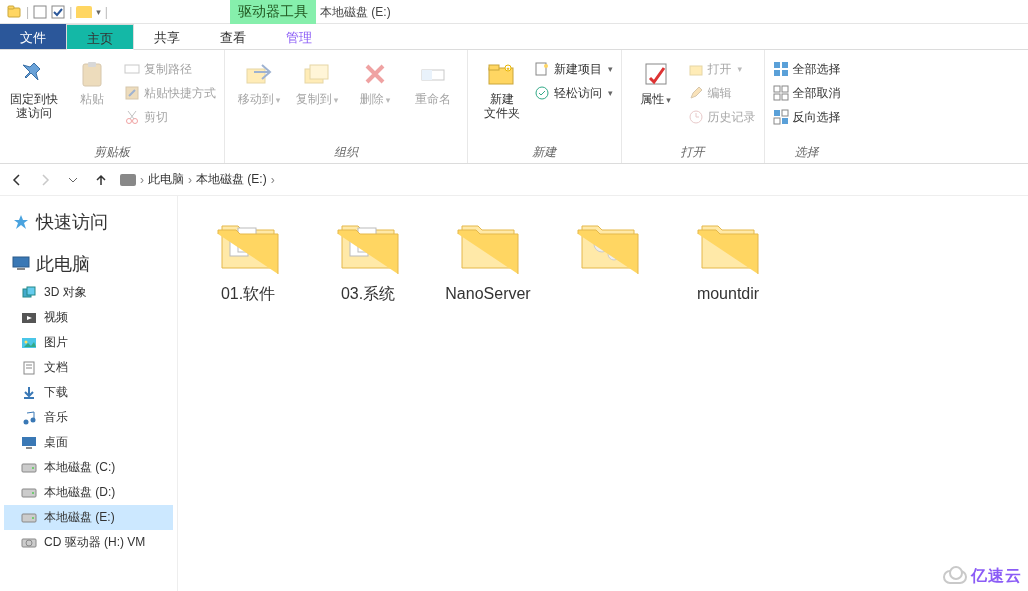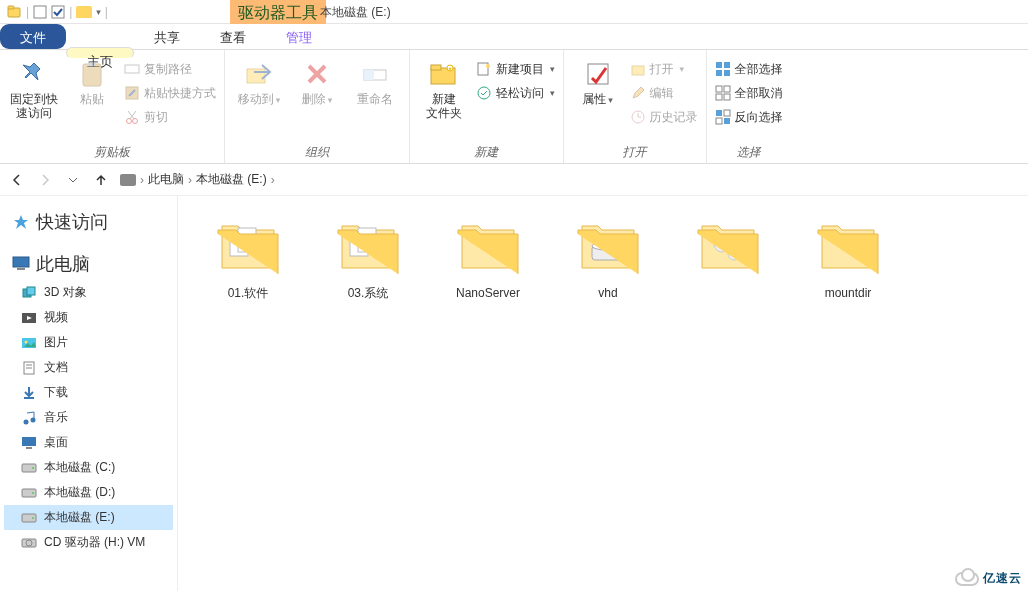--- a/index.html
+++ b/index.html
@@ -9,7 +9,7 @@
   .titlebar { height: 24px; background: #fff; border-bottom: 1px solid #e5e5e5; display: flex; align-items: center; }
   .qat { display: flex; align-items: center; padding-left: 6px; gap: 4px; }
   .qat .folder-chip { width: 16px; height: 12px; background: #ffd662; border-radius: 2px 2px 0 0; position: relative; }
-  .context-tab { margin-left: auto; position: absolute; left: 230px; top: 0; height: 24px; background: #fdba74; color: #225a22; padding: 3px 8px 0; font-size: 16px; }
+  .context-tab { margin-left: auto; position: absolute; left: 230px; top: 0; height: 24px; background: #86efac; color: #225a22; padding: 3px 8px 0; font-size: 14px; }
   .title-text { position: absolute; left: 320px; top: 4px; font-size: 12px; color: #444; }
 
   

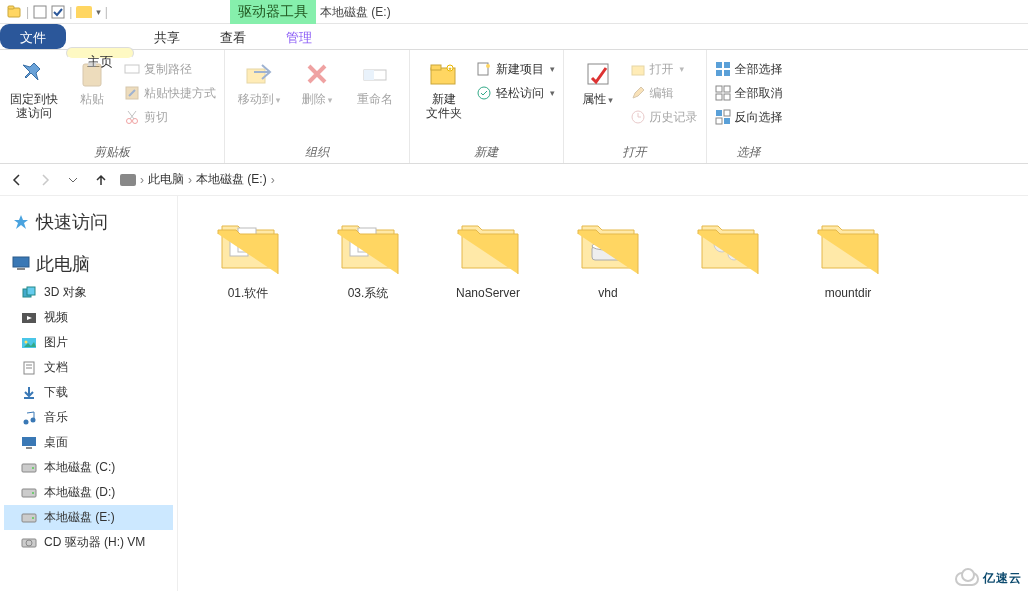--- a/index.html
+++ b/index.html
@@ -14,7 +14,7 @@
 
   
   .ribbon-tabs { height: 26px; display: flex; align-items: stretch; background: #fff; border-bottom: 1px solid #dcdcdc; }
-  .ribbon-tabs .tab { padding: 5px 20px; font-size: 13px; color: #333; cursor: pointer; border-radius: 9px; }
+  .ribbon-tabs .tab { padding: 5px 20px; font-size: 13px; color: #333; cursor: pointer; }
   .ribbon-tabs .tab.file { background: #2b579a; color: #fff; }
   .ribbon-tabs .tab.active { border: 1px solid #dcdcdc; border-bottom: 1px solid #fff; background: #fef9c3; margin-bottom: -1px; margin-top: 23px; }
   .ribbon-tabs .tab.context { color: #8b5cf6; }

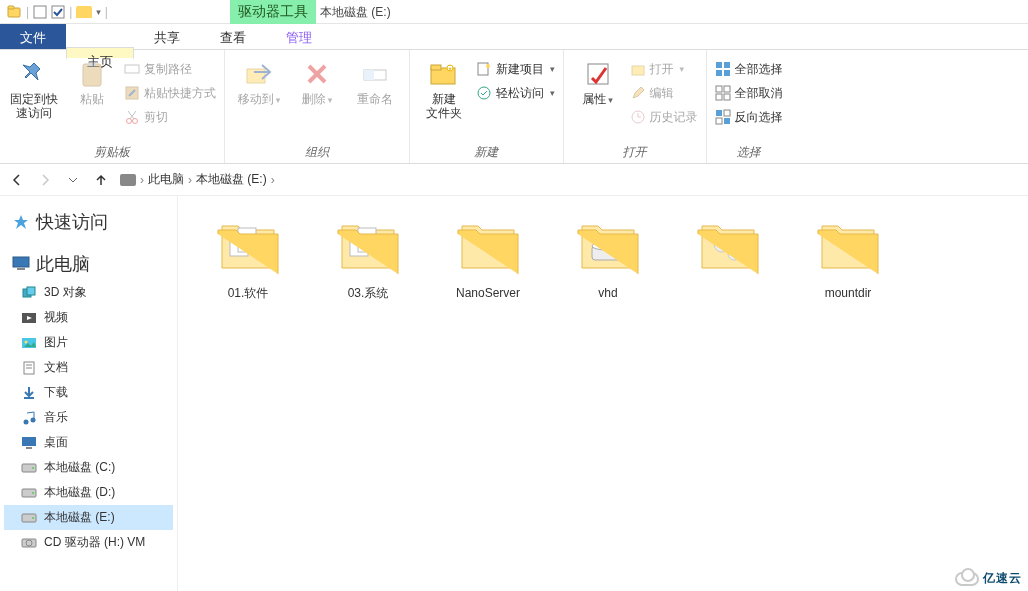--- a/index.html
+++ b/index.html
@@ -16,7 +16,7 @@
   .ribbon-tabs { height: 26px; display: flex; align-items: stretch; background: #fff; border-bottom: 1px solid #dcdcdc; }
   .ribbon-tabs .tab { padding: 5px 20px; font-size: 13px; color: #333; cursor: pointer; }
   .ribbon-tabs .tab.file { background: #2b579a; color: #fff; }
-  .ribbon-tabs .tab.active { border: 1px solid #dcdcdc; border-bottom: 1px solid #fff; background: #fef9c3; margin-bottom: -1px; margin-top: 23px; }
+  .ribbon-tabs .tab.active { border: 1px solid #dcdcdc; border-bottom: 1px solid #fff; background: #14b8a6; margin-bottom: -1px; }
   .ribbon-tabs .tab.context { color: #8b5cf6; }
 
   

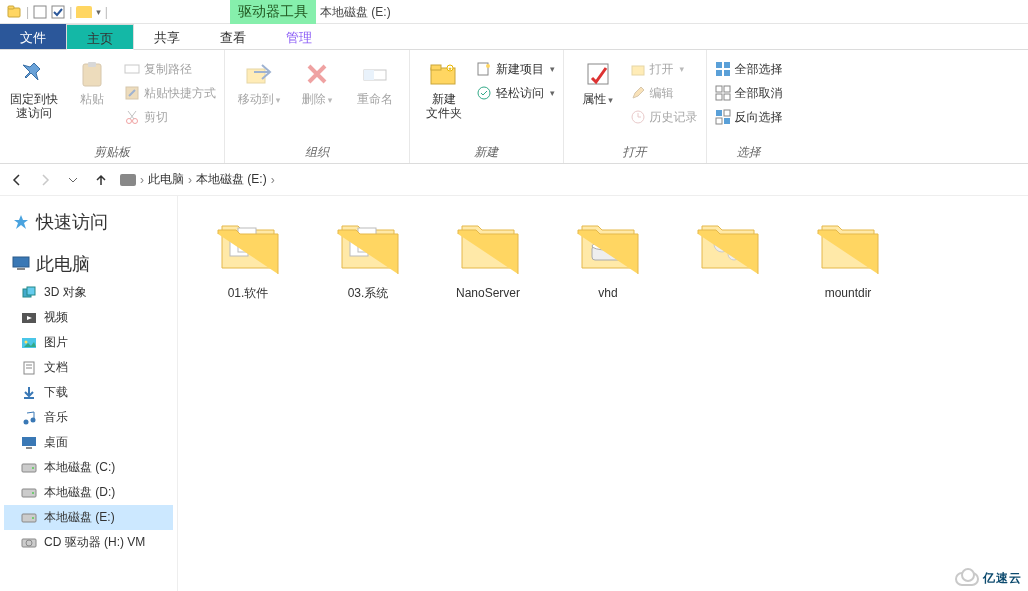--- a/index.html
+++ b/index.html
@@ -165,6 +165,15 @@
       </div>
       <div class="big-btn disabled">
         <div class="ico">
+            <svg width="30" height="30">
+              <rect x="3" y="10" width="18" height="14" fill="#ffd662" stroke="#caa63a"></rect>
+              <rect x="8" y="6" width="18" height="14" fill="#ffe9a8" stroke="#caa63a"></rect>
+            </svg>
+          </div>
+        <div class="lbl caret">复制到</div>
+      </div>
+      <div class="big-btn disabled">
+        <div class="ico">
             <svg width="28" height="28">
               <path d="M6 6 L22 22 M22 6 L6 22" stroke="#d33" stroke-width="4"></path>
             </svg>

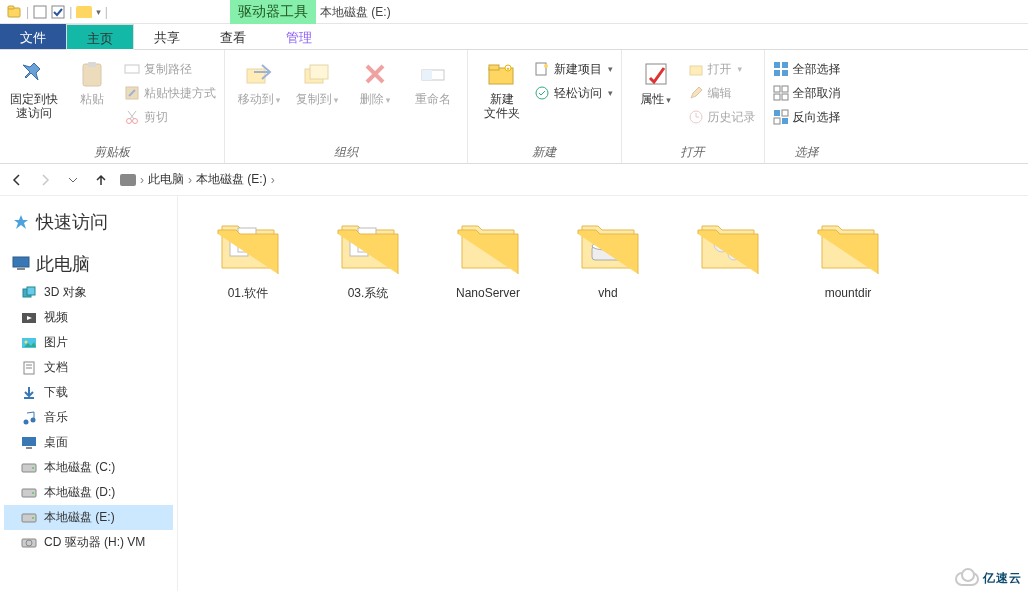--- a/index.html
+++ b/index.html
@@ -52,7 +52,7 @@
   .content { flex: 1; padding: 18px 10px; display: flex; flex-wrap: wrap; align-content: flex-start; gap: 0; }
   .item { width: 120px; display: flex; flex-direction: column; align-items: center; padding: 6px 2px; cursor:pointer; }
   .item .thumb { width: 72px; height: 60px; display:flex; align-items:center; justify-content:center; margin-bottom:6px; }
-  .item .name { font-size: 12px; text-align: right; line-height: 15px; word-break: break-word; max-width: 110px; }
+  .item .name { font-size: 16px; text-align: right; line-height: 15px; word-break: break-word; max-width: 110px; }
 
   
   .watermark { position:absolute; right:6px; bottom:4px; font-size:12px; color:#0c4a6e; font-weight:bold; letter-spacing:1px; display:flex; align-items:center; gap:4px;}

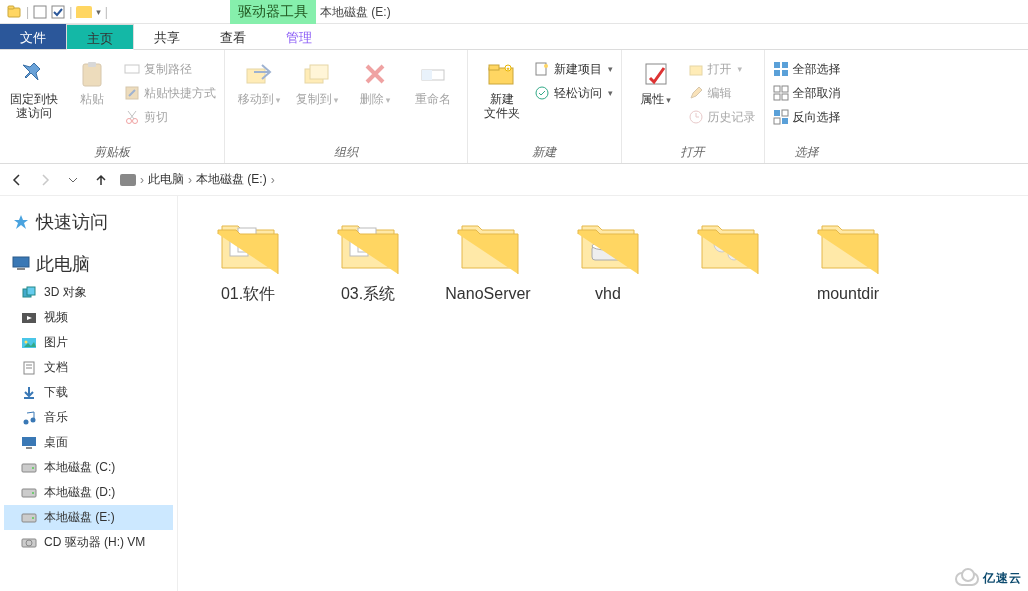--- a/index.html
+++ b/index.html
@@ -512,17 +512,6 @@
         <div class="thumb">
           <svg width="72" height="60" viewBox="0 0 72 60">
             <path d="M10 10 L10 6 L26 6 L30 10 L62 10 L62 48 L10 48 Z" fill="#ffe9a8" stroke="#e5b84a"></path>
-            <rect x="20" y="26" width="30" height="14" rx="3" fill="#eee" stroke="#aaa"></rect>
-            <ellipse cx="35" cy="26" rx="15" ry="4" fill="#fff" stroke="#aaa"></ellipse>
-            <path d="M6 14 L6 10 L24 10 L28 14 L66 14 L66 54" opacity="0.92 L6 54 Z" fill="#ffd662" stroke="#e5b84a"></path>
-          </svg>
-        </div>
-        <div class="name">vhd</div>
-      </div>
-      <div class="item">
-        <div class="thumb">
-          <svg width="72" height="60" viewBox="0 0 72 60">
-            <path d="M10 10 L10 6 L26 6 L30 10 L62 10 L62 48 L10 48 Z" fill="#ffe9a8" stroke="#e5b84a"></path>
             <circle cx="30" cy="24" r="8" fill="#eee" stroke="#ccc"></circle>
             <circle cx="42" cy="34" r="6" fill="#eee" stroke="#ccc"></circle>
             <path d="M6 14 L6 10 L24 10 L28 14 L66 14 L66 54" opacity="0.92 L6 54 Z" fill="#ffd662" stroke="#e5b84a"></path>

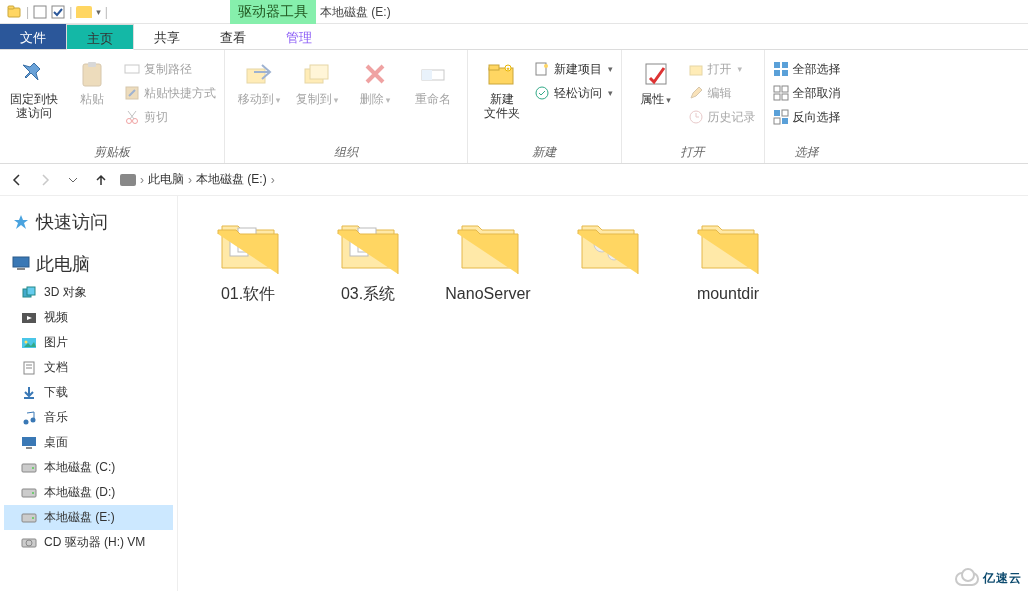--- a/index.html
+++ b/index.html
@@ -55,7 +55,7 @@
   .item .name { font-size: 16px; text-align: right; line-height: 15px; word-break: break-word; max-width: 110px; }
 
   
-  .watermark { position:absolute; right:6px; bottom:4px; font-size:12px; color:#0c4a6e; font-weight:bold; letter-spacing:1px; display:flex; align-items:center; gap:4px;}
+  .watermark { position:absolute; right:6px; bottom:4px; font-size:16px; color:#8b5cf6; font-weight:bold; letter-spacing:1px; display:flex; align-items:center; gap:4px;}
   .watermark .cloud { width:24px; height:14px; border:2px solid #c9c9c9; border-radius:10px; position:relative;}
   .watermark .cloud::before { content:""; position:absolute; width:10px; height:10px; border:2px solid #c9c9c9; border-radius:50%; top:-6px; left:4px; background:#fff;}
 

